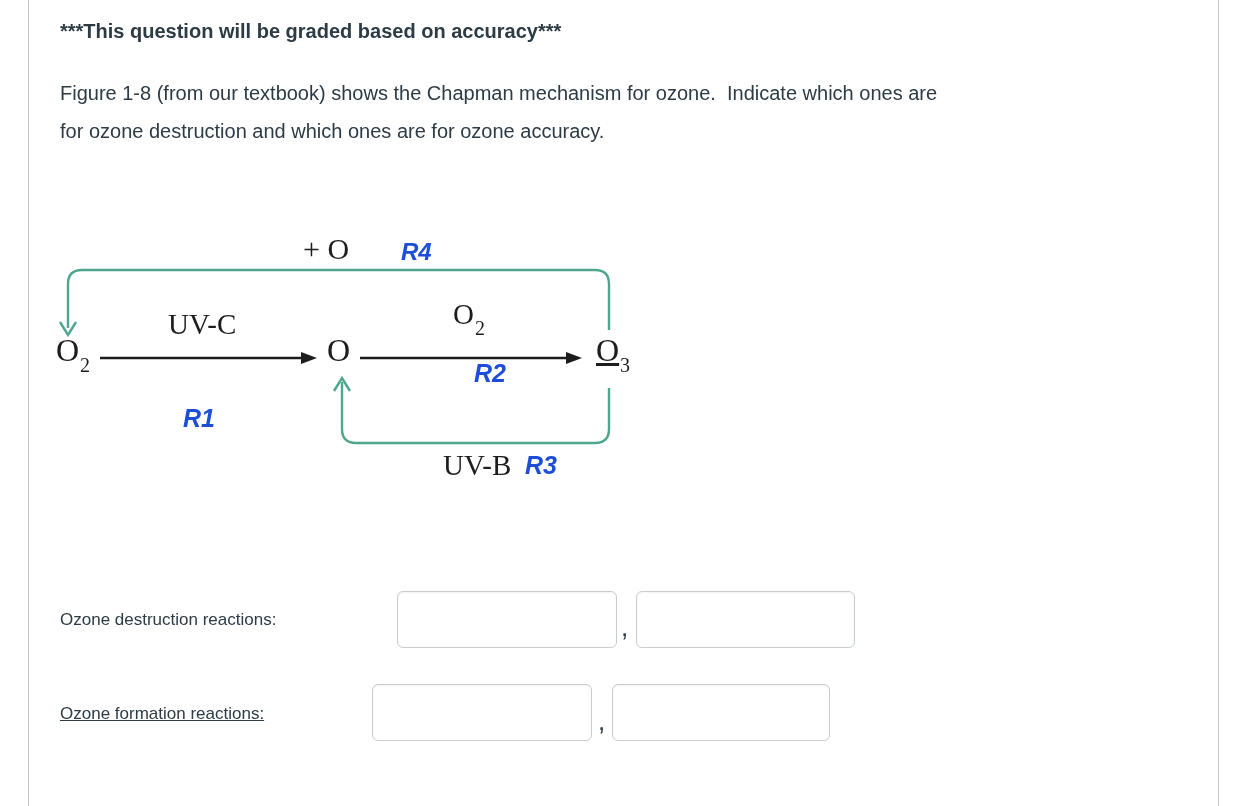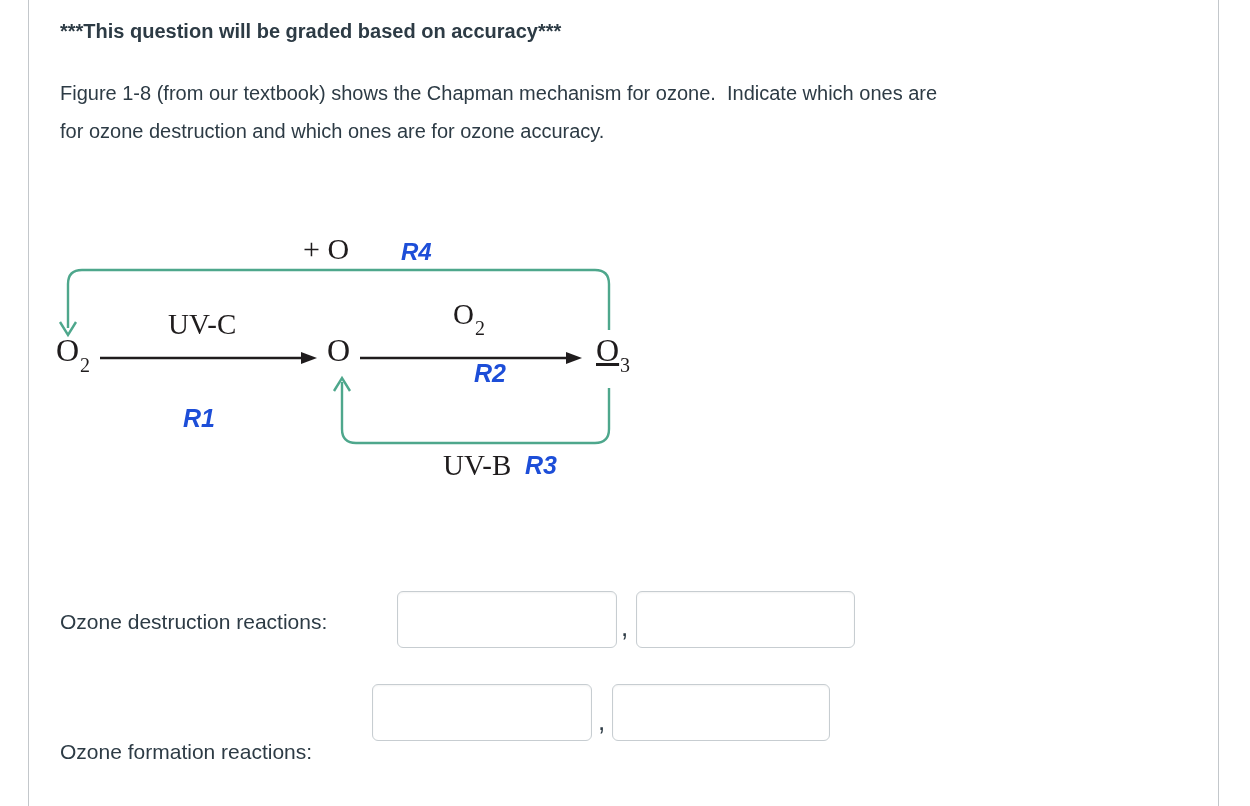--- a/index.html
+++ b/index.html
@@ -50,7 +50,7 @@
   .lb-r3      { left:485px; top:223px; }
 
   
-  .qlabel { position:absolute; left:60px; font-size:21px; white-space:pre; }
+  .qlabel { position:absolute; left:60px; font-size:17px; white-space:pre; }
   .ql-destruction { top:610px; }
   .ql-formation   { top:740px; }
   .answer-input {

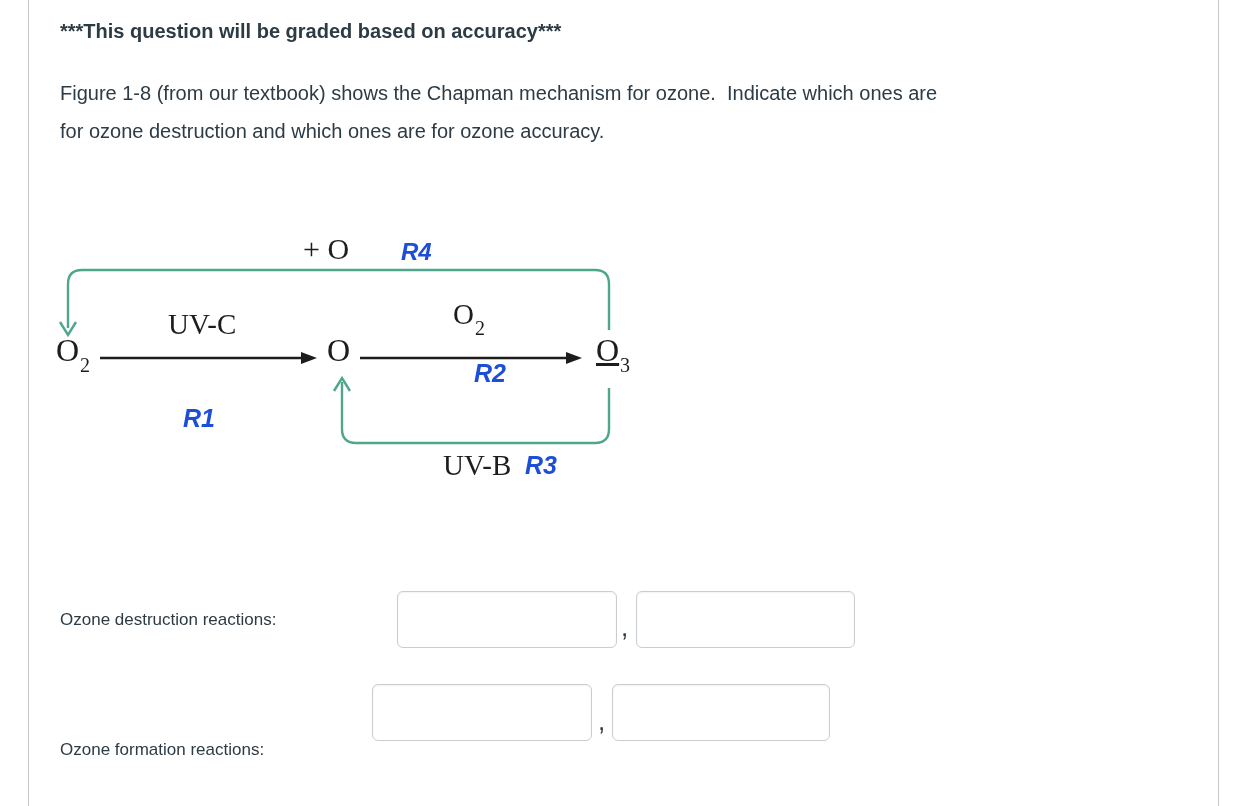--- a/index.html
+++ b/index.html
@@ -52,7 +52,7 @@
   
   .qlabel { position:absolute; left:60px; font-size:17px; white-space:pre; }
   .ql-destruction { top:610px; }
-  .ql-formation   { top:740px; }
+  .ql-formation   { top:704px;text-decoration:underline; }
   .answer-input {
     position:absolute; box-sizing:border-box; height:57px;
     background:#ffffff; border:1px solid #c7cdd1; border-radius:6px;

